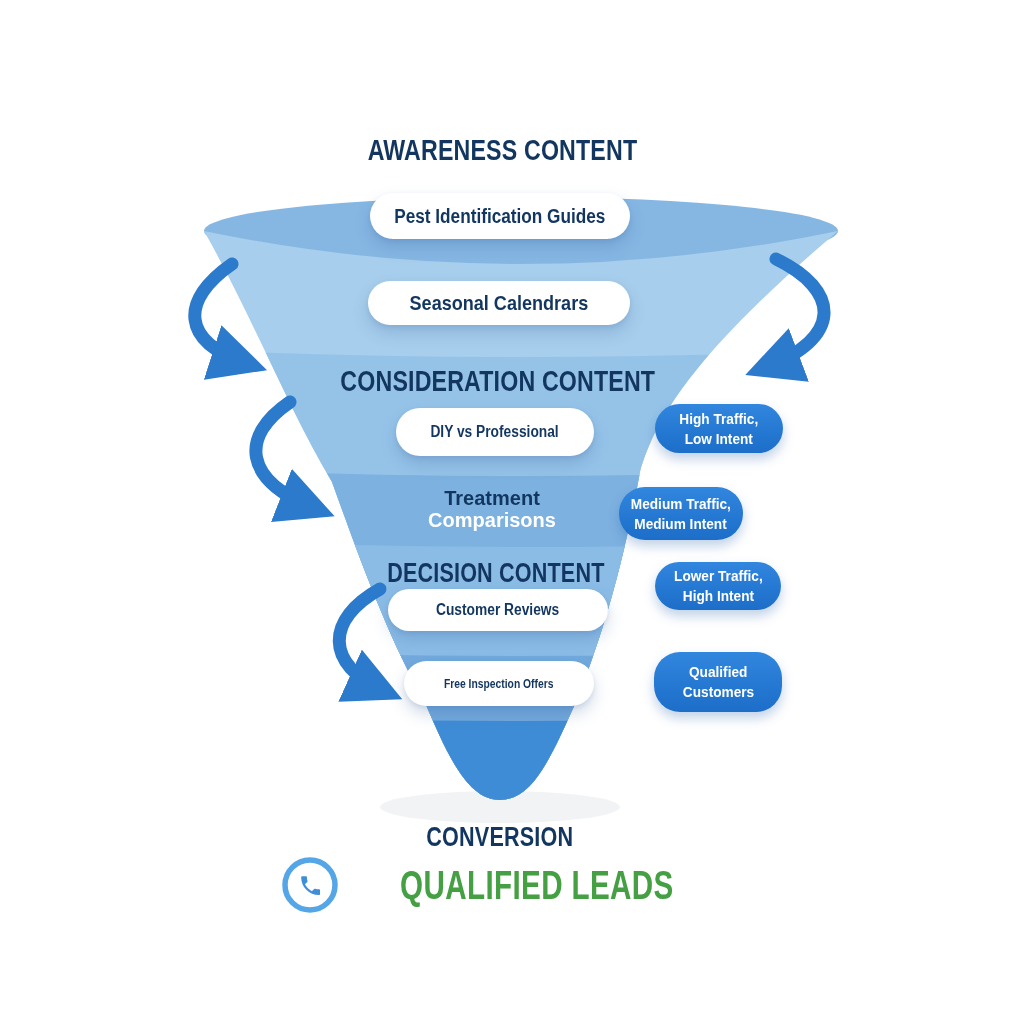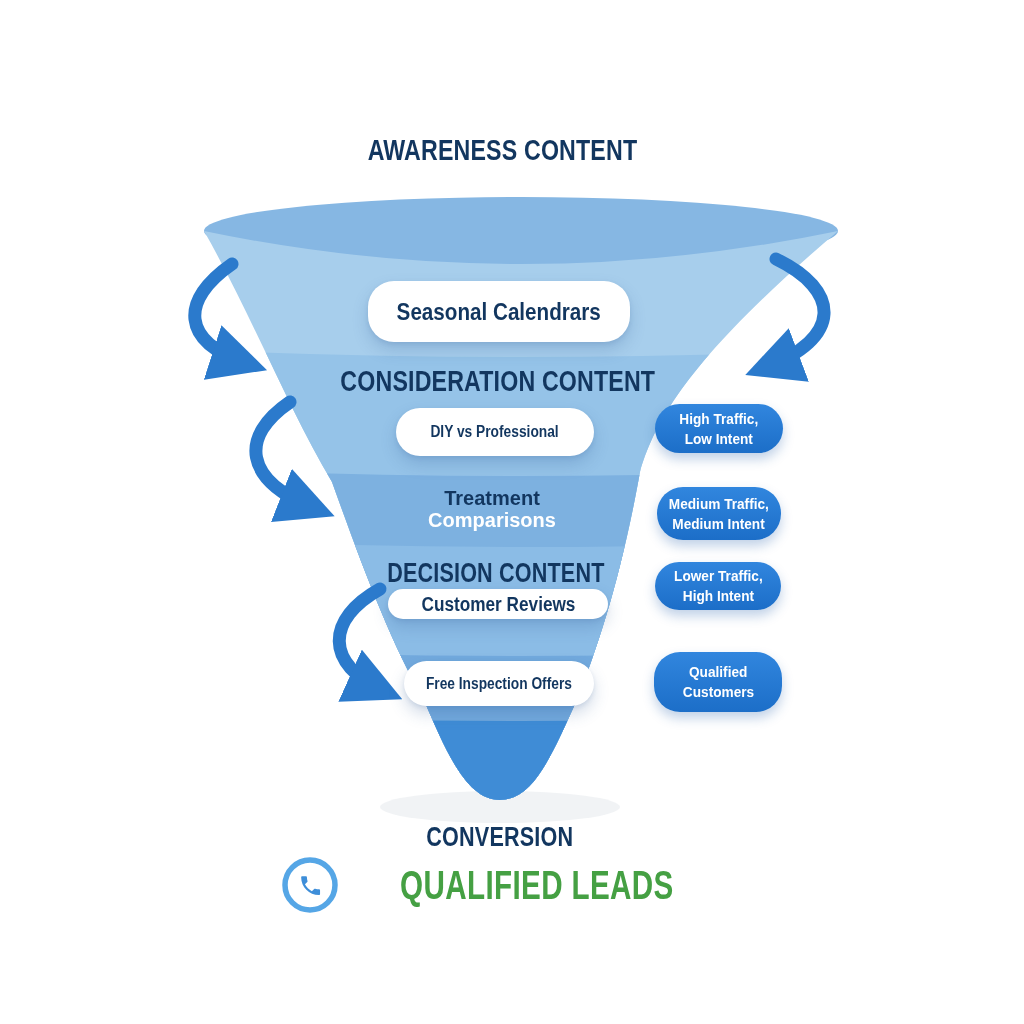--- a/index.html
+++ b/index.html
@@ -109,6 +109,9 @@
     <span class="squish">CONVERSION</span>
   </div>
 
+  <div class="pill" style="left:370px;top:181px;width:260px;height:46px;font-size:20px;">
+    <span class="squish">Pest Identification Guides</span>
+  </div>
 
   <div class="pill" style="left:368px;top:269px;width:262px;height:61px;font-size:24px;">
     <span class="squish">Seasonal Calendrars</span>

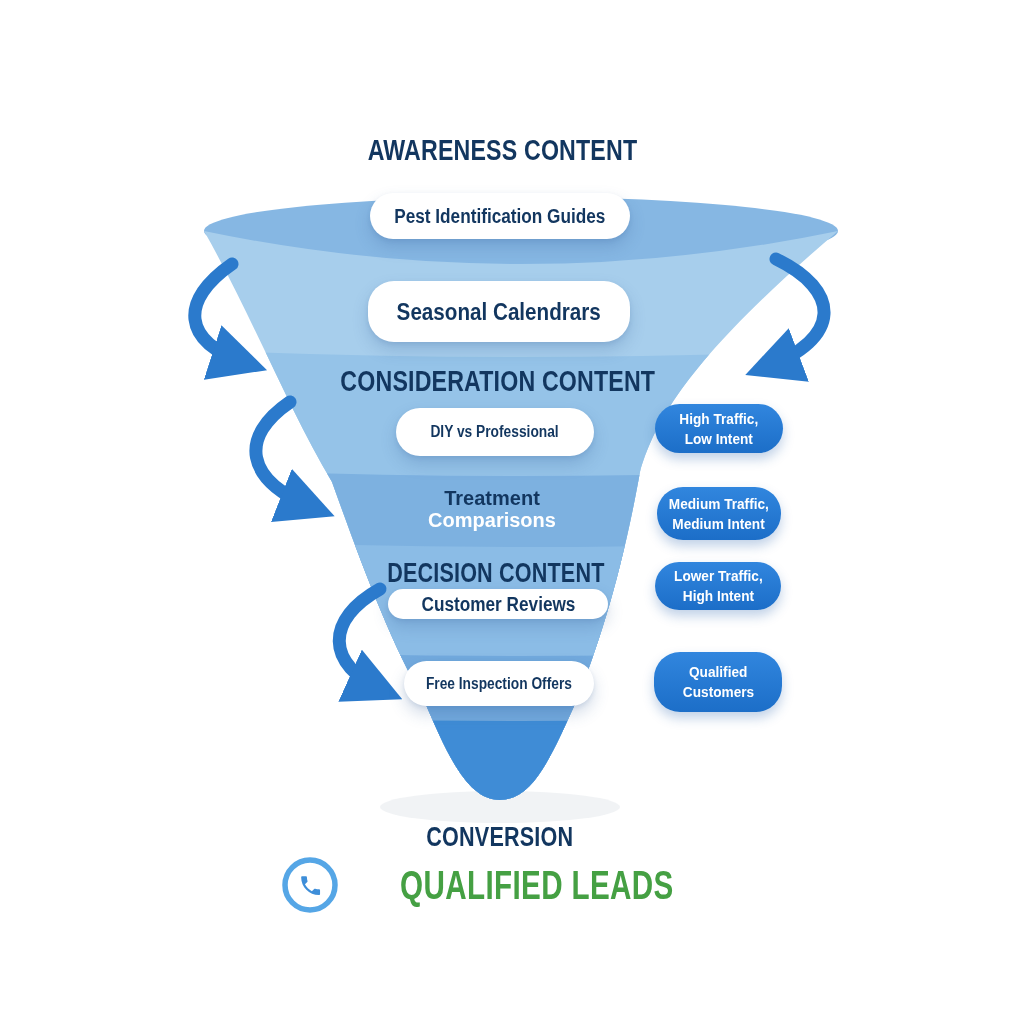--- a/index.html
+++ b/index.html
@@ -113,7 +113,7 @@
     <span class="squish">Pest Identification Guides</span>
   </div>
 
-  <div class="pill" style="left:368px;top:269px;width:262px;height:61px;font-size:24px;">
+  <div class="pill" style="left:368px;top:269px;width:262px;height:44px;font-size:21px;">
     <span class="squish">Seasonal Calendrars</span>
   </div>
 

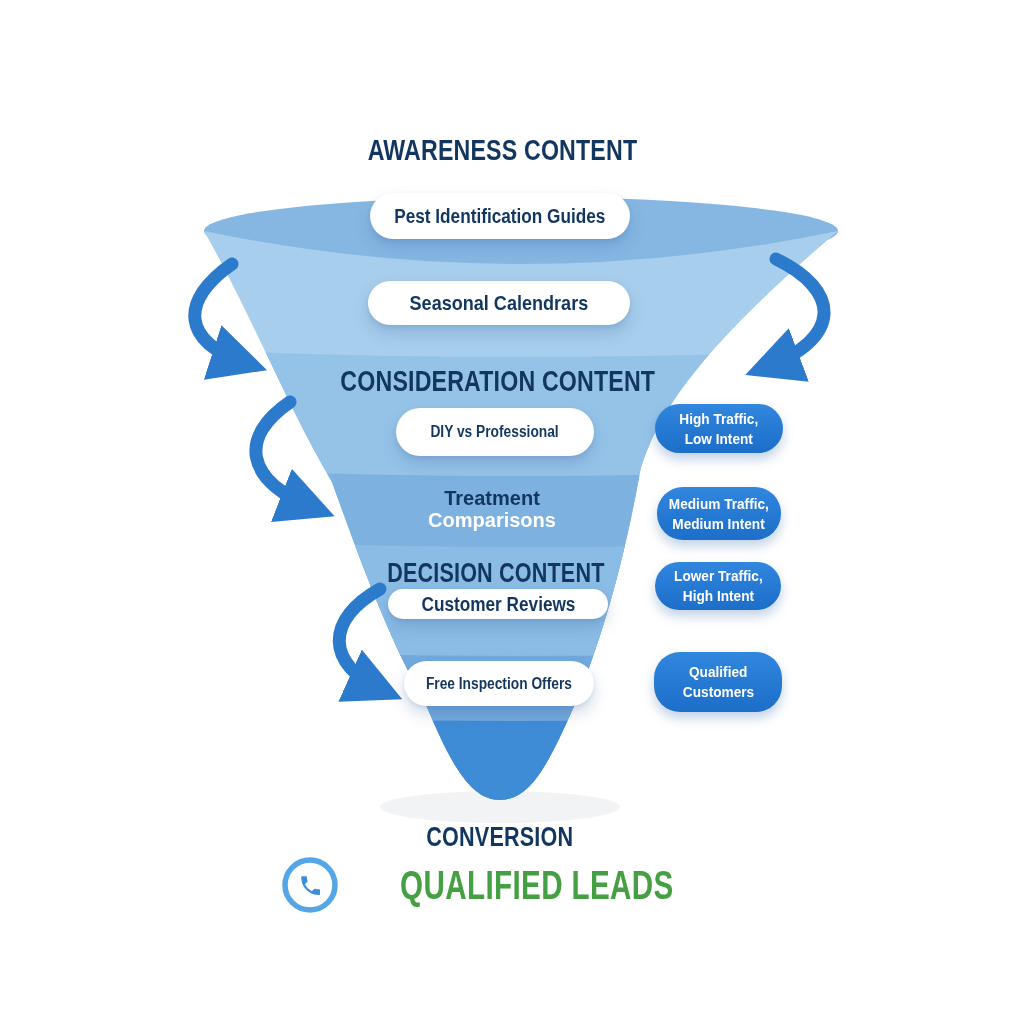--- a/index.html
+++ b/index.html
@@ -139,7 +139,7 @@
     <span class="squish">Low Intent</span>
   </div>
 
-  <div class="badge" style="left:657px;top:475px;width:124px;height:53px;">
+  <div class="badge" style="left:619px;top:475px;width:124px;height:53px;">
     <span class="squish">Medium Traffic,</span>
     <span class="squish">Medium Intent</span>
   </div>

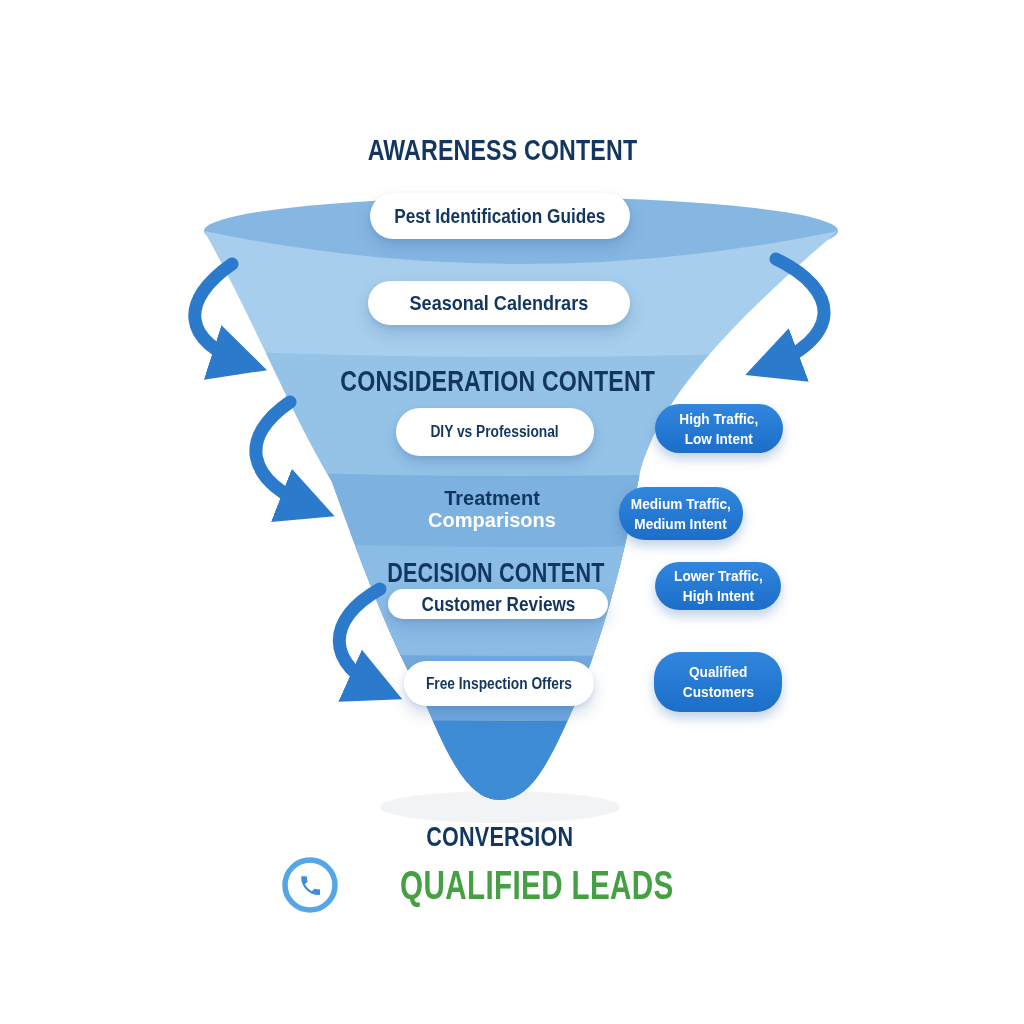--- a/index.html
+++ b/index.html
@@ -126,7 +126,7 @@
     <div class="l2">Comparisons</div>
   </div>
 
-  <div class="pill" style="left:388px;top:577px;width:220px;height:30px;font-size:20px;">
+  <div class="pill" style="left:388px;top:577px;width:220px;height:42px;font-size:16px;">
     <span class="squish">Customer Reviews</span>
   </div>
 

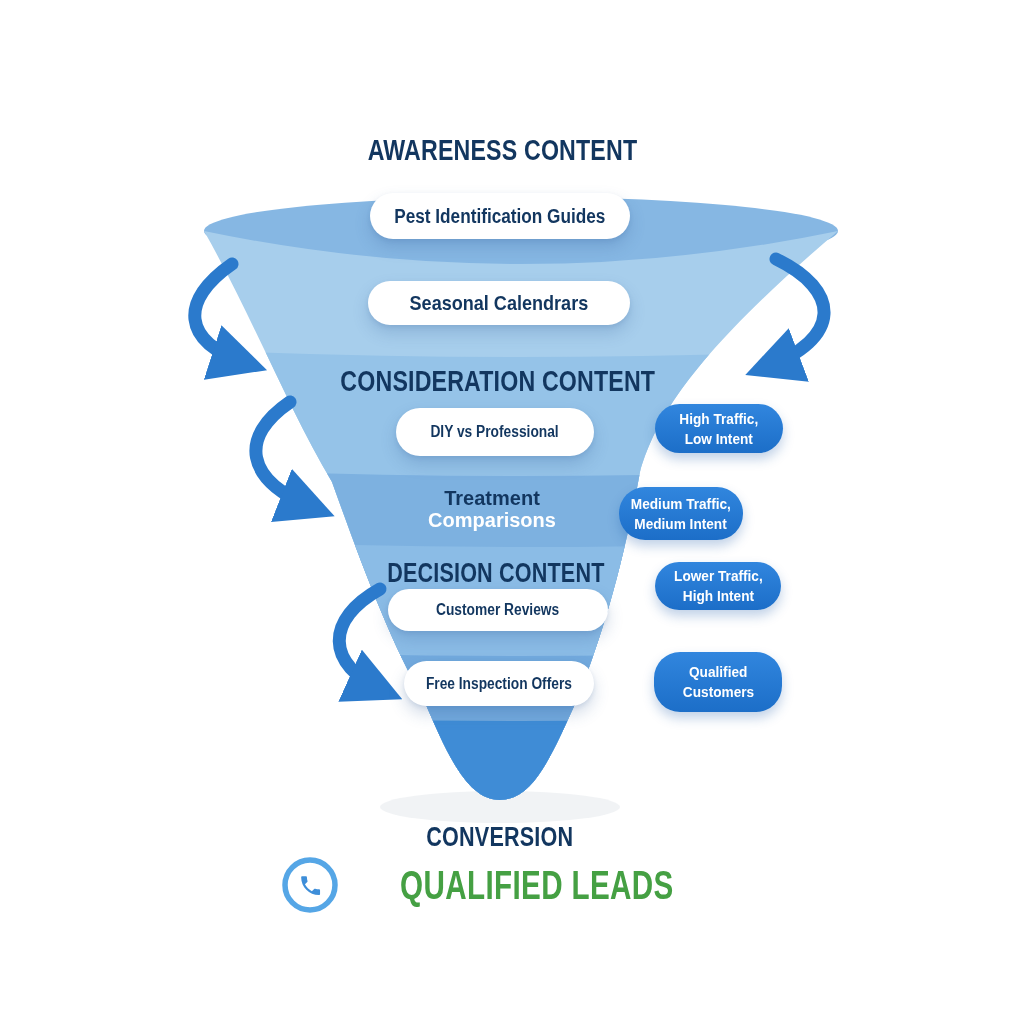--- a/index.html
+++ b/index.html
@@ -130,7 +130,7 @@
     <span class="squish">Customer Reviews</span>
   </div>
 
-  <div class="pill" style="left:404px;top:649px;width:190px;height:45px;font-size:16px;">
+  <div class="pill" style="left:404px;top:649px;width:190px;height:45px;font-size:12px;">
     <span class="squish">Free Inspection Offers</span>
   </div>
 

